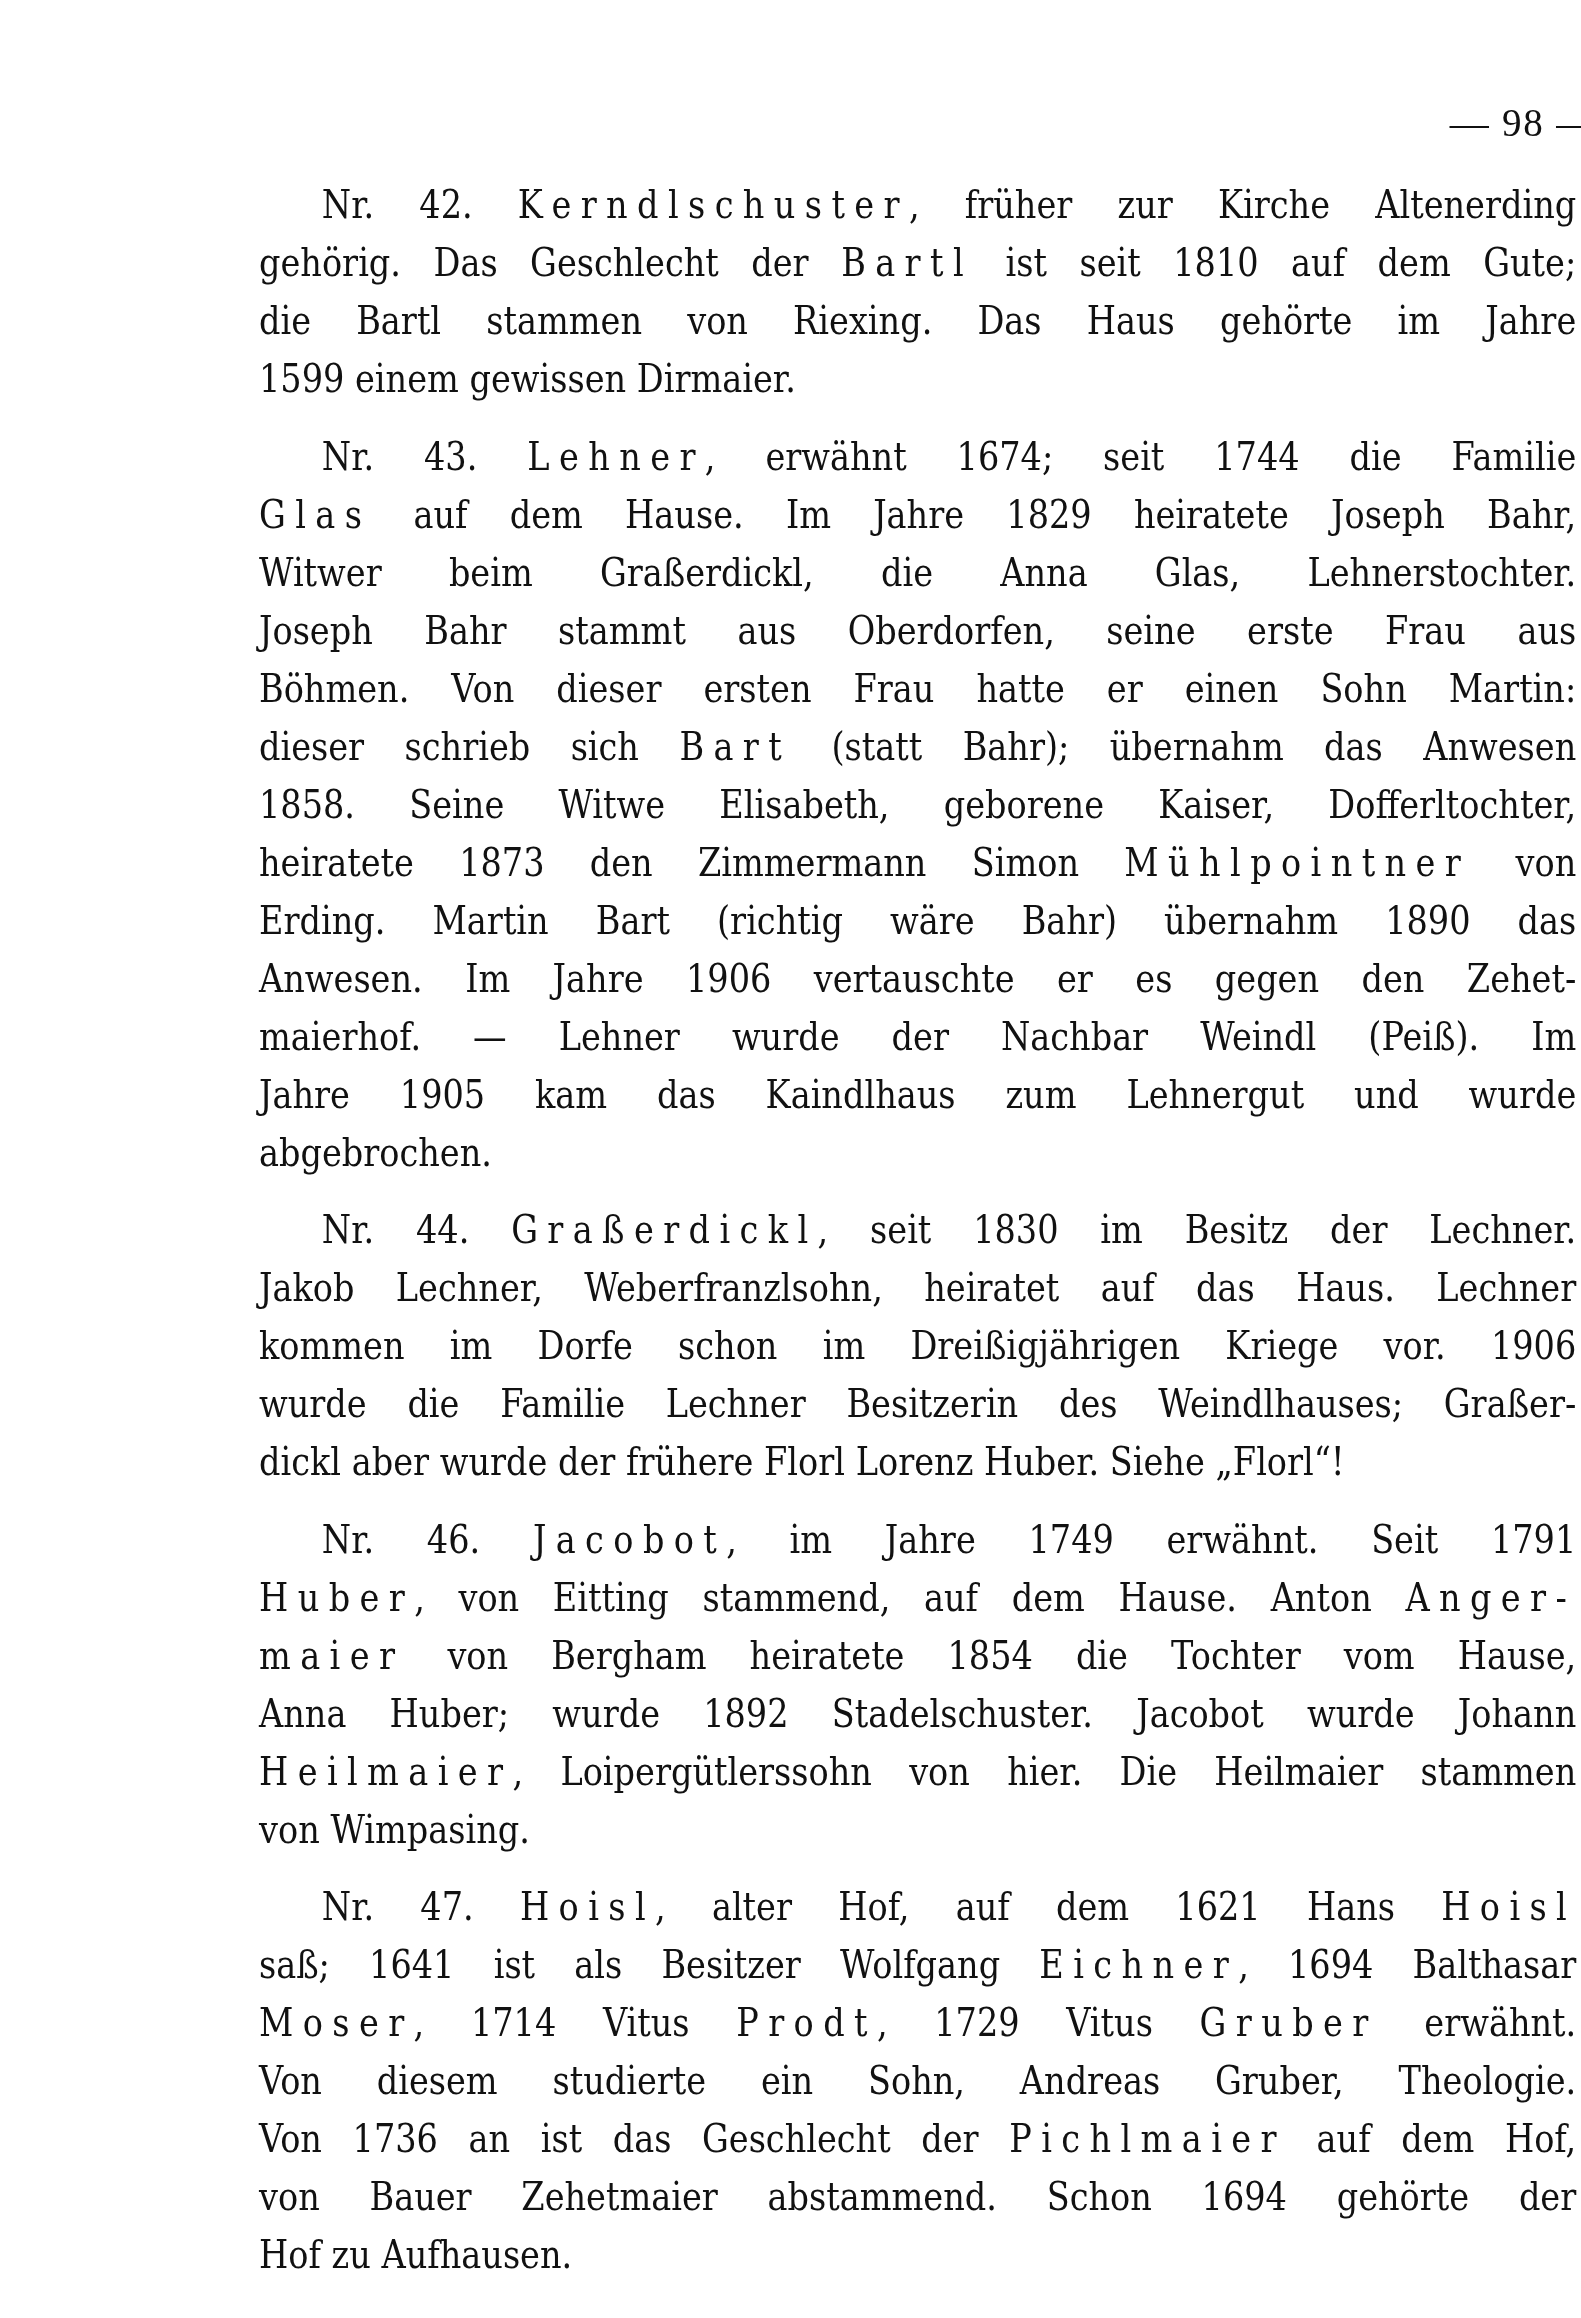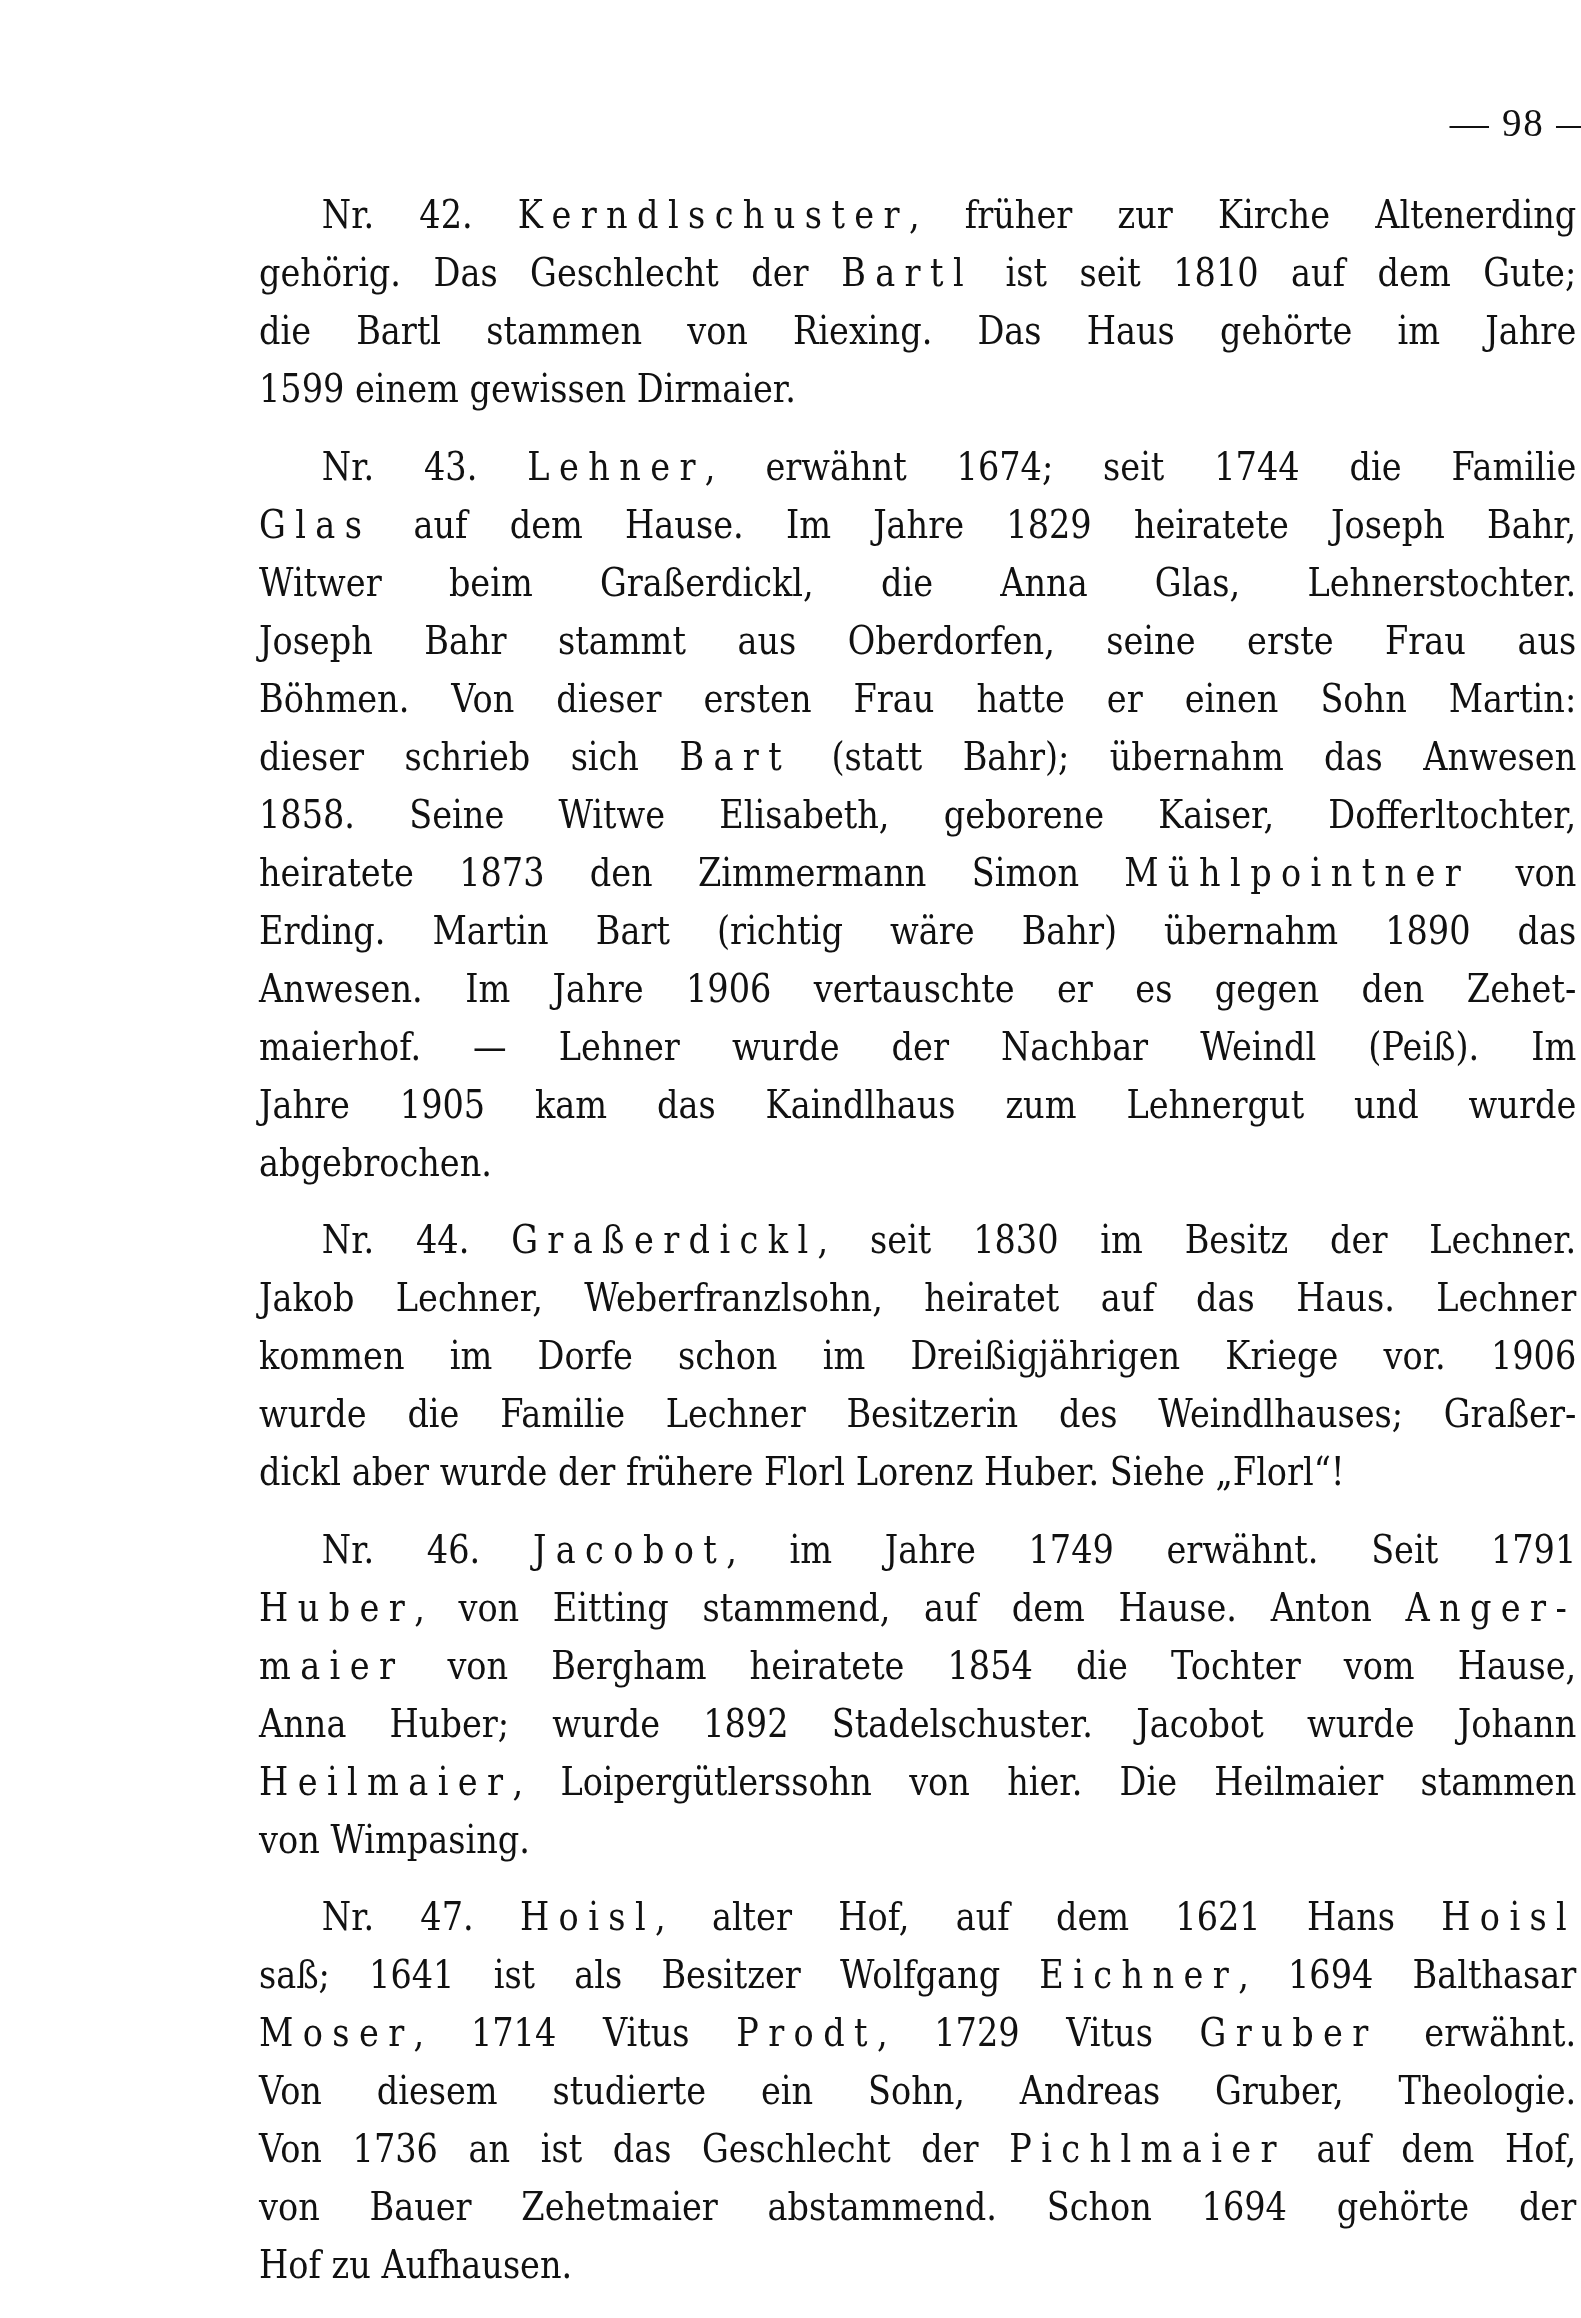--- a/index.html
+++ b/index.html
@@ -15,7 +15,7 @@
     font-family: "Liberation Serif", serif;
   }
   .text {
-    position: absolute; left: 259px; top: 186px; width: 1084px;
+    position: absolute; left: 259px; top: 176px; width: 1084px;
   }
   .para {
     font-size: 39px; line-height: 58px;

